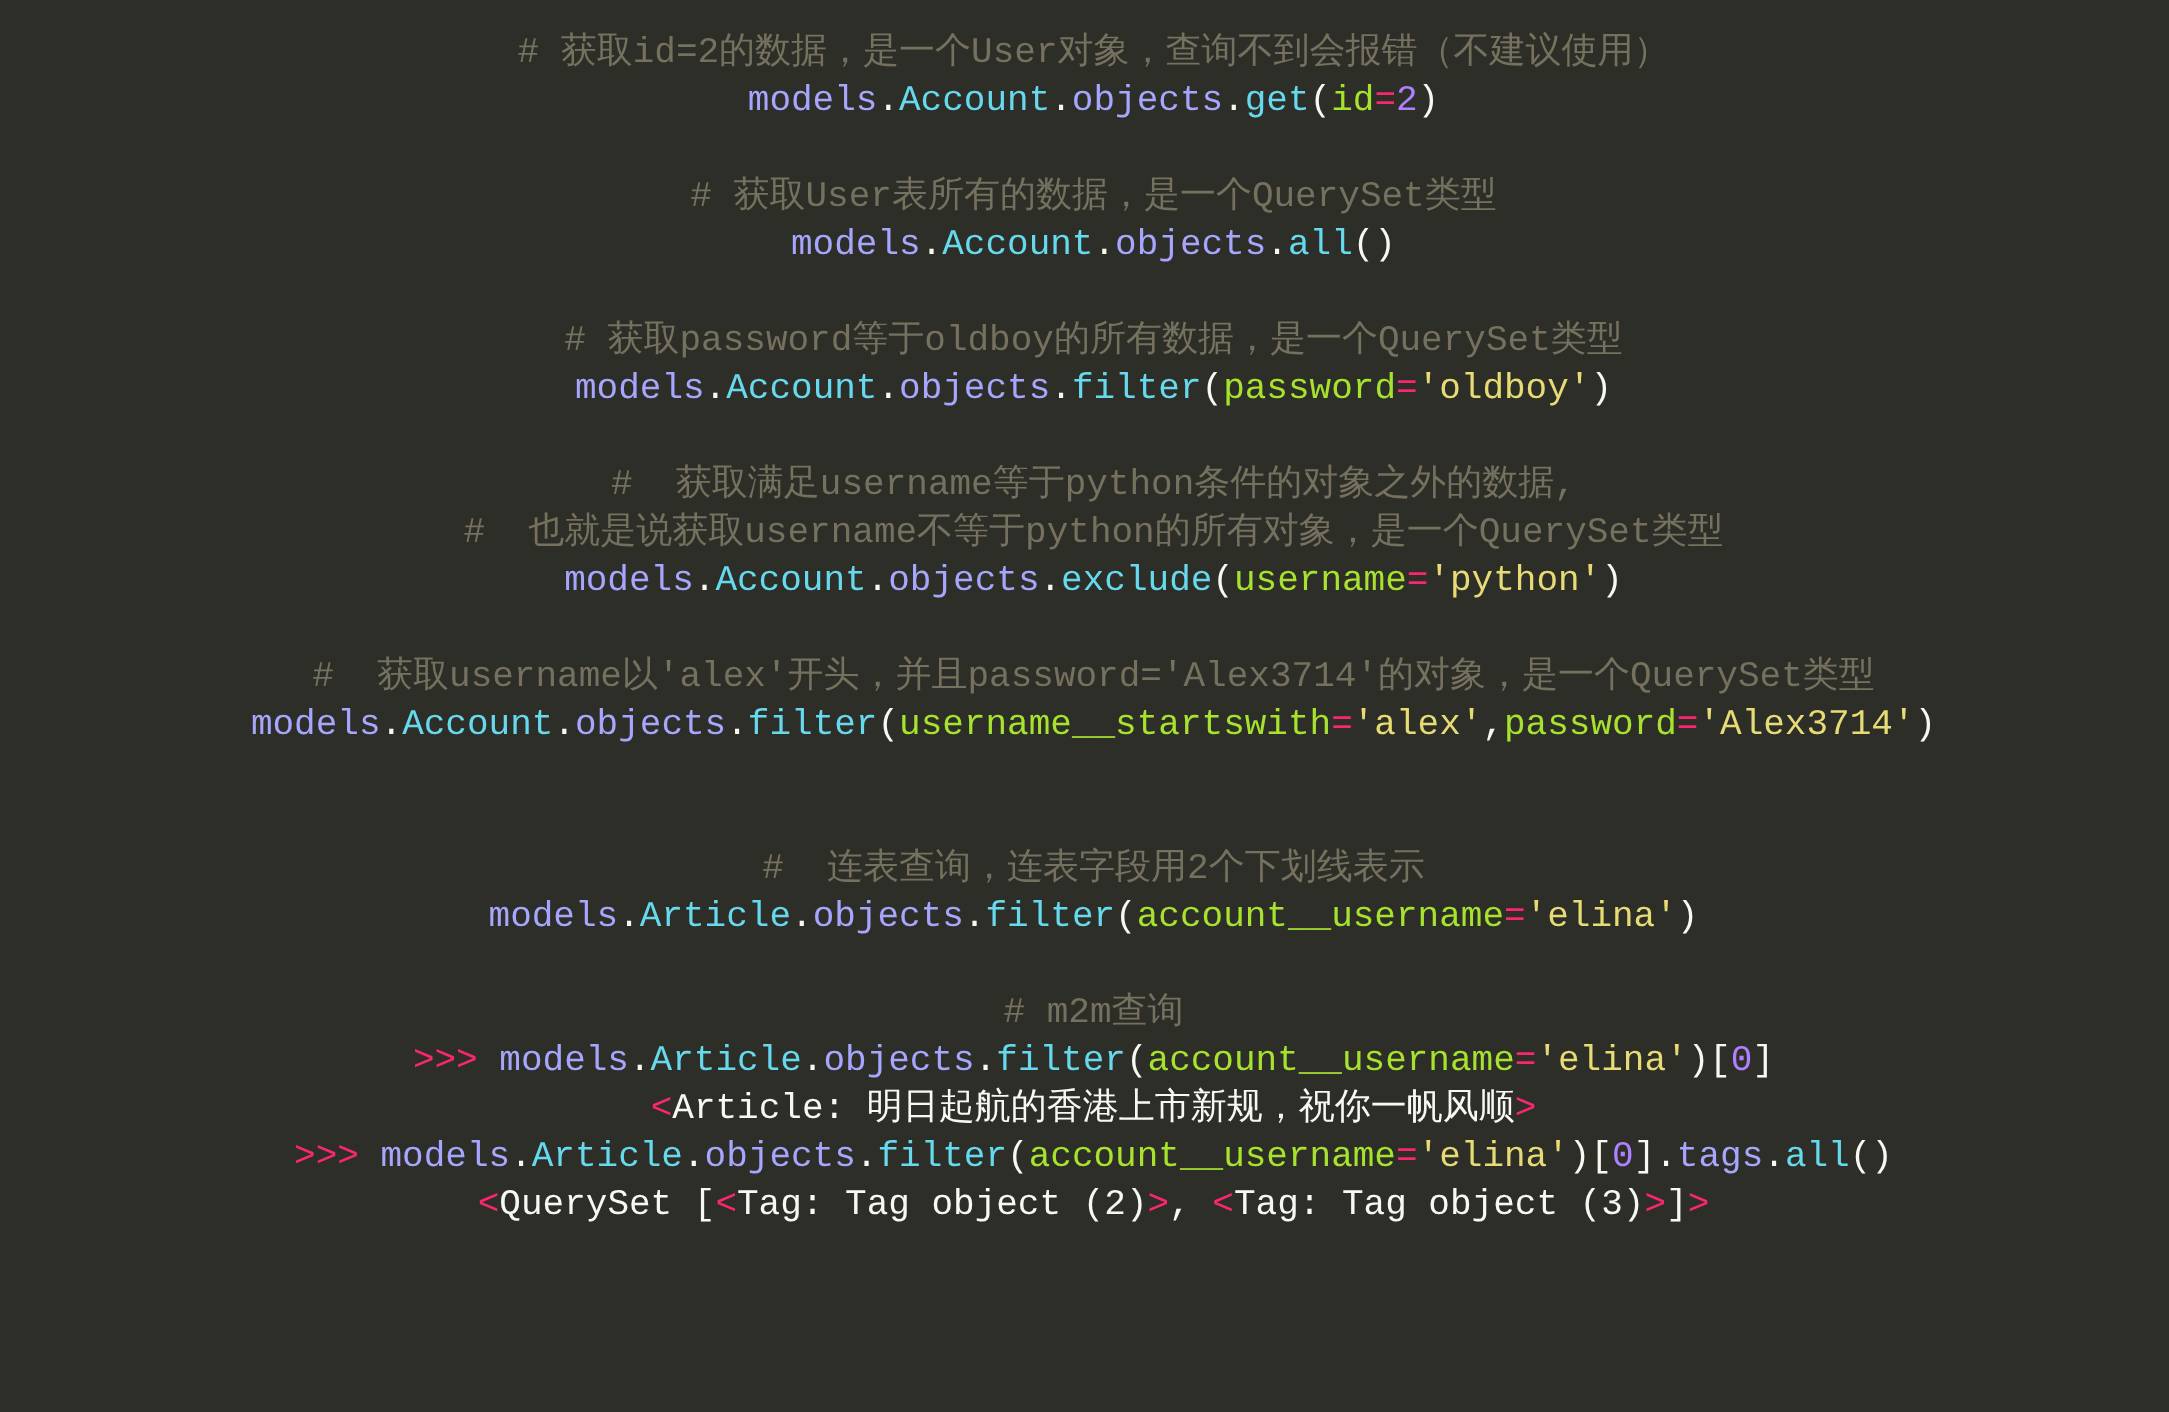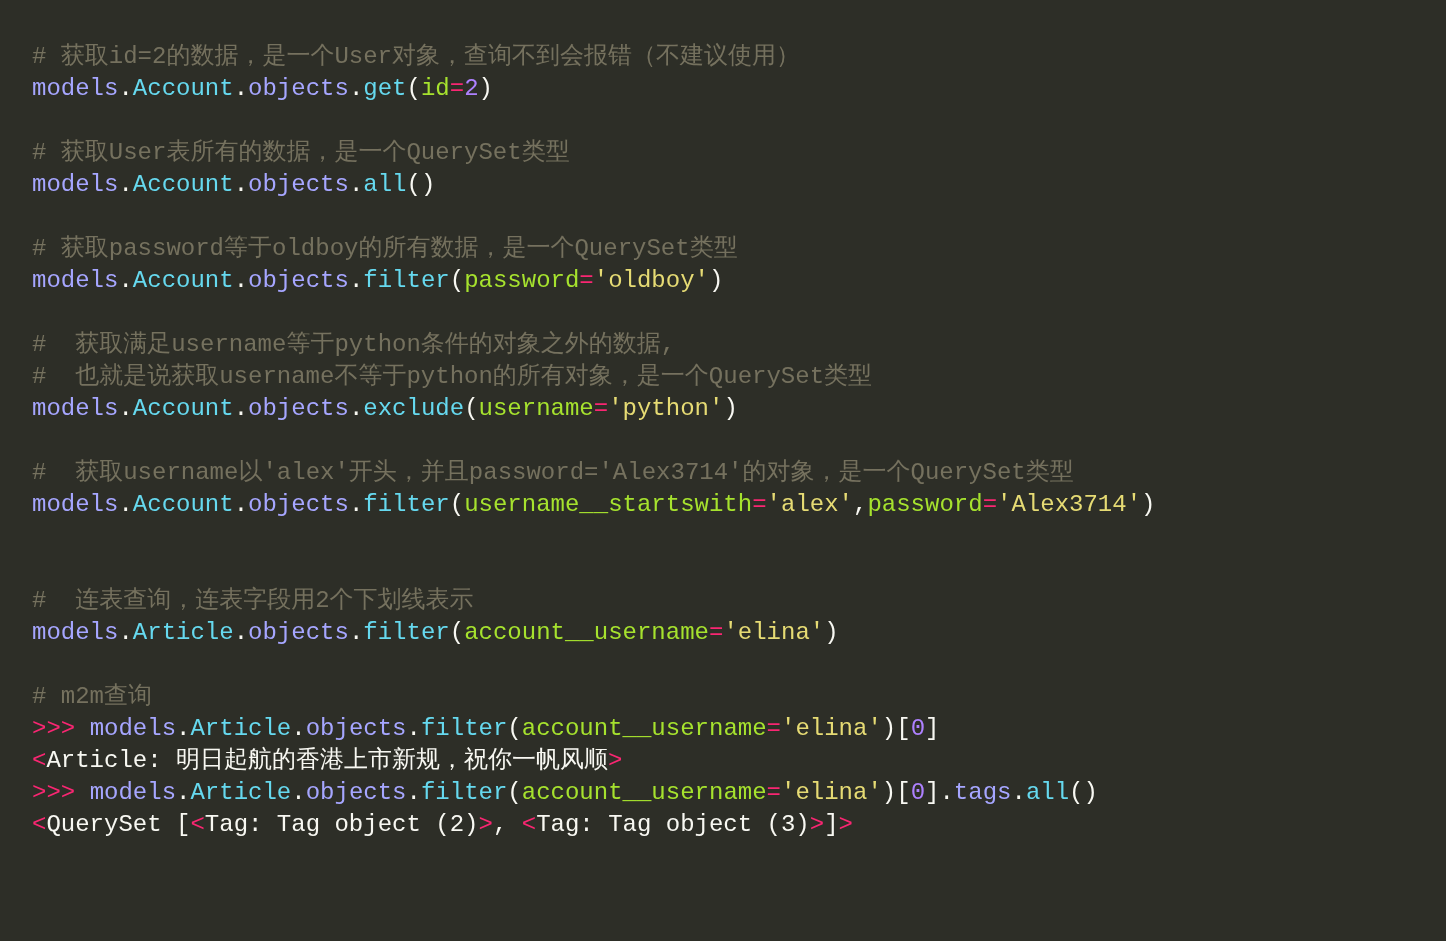--- a/index.html
+++ b/index.html
@@ -7,12 +7,13 @@
     background:#2d2e27;
     width:1446px;height:941px;
     box-sizing:border-box;
-    padding:41px 20px 20px 32px;
+    padding:20px 20px 20px 32px;
     font-family:"Menlo","Consolas","Courier New",monospace;
     font-size:24px;
     line-height:32px;
     white-space:pre;
     color:#f8f8f2;
+    text-align:center;
   }
   .cmt{color:#75715e;}
   .nm{color:#a6a6ff;}  

